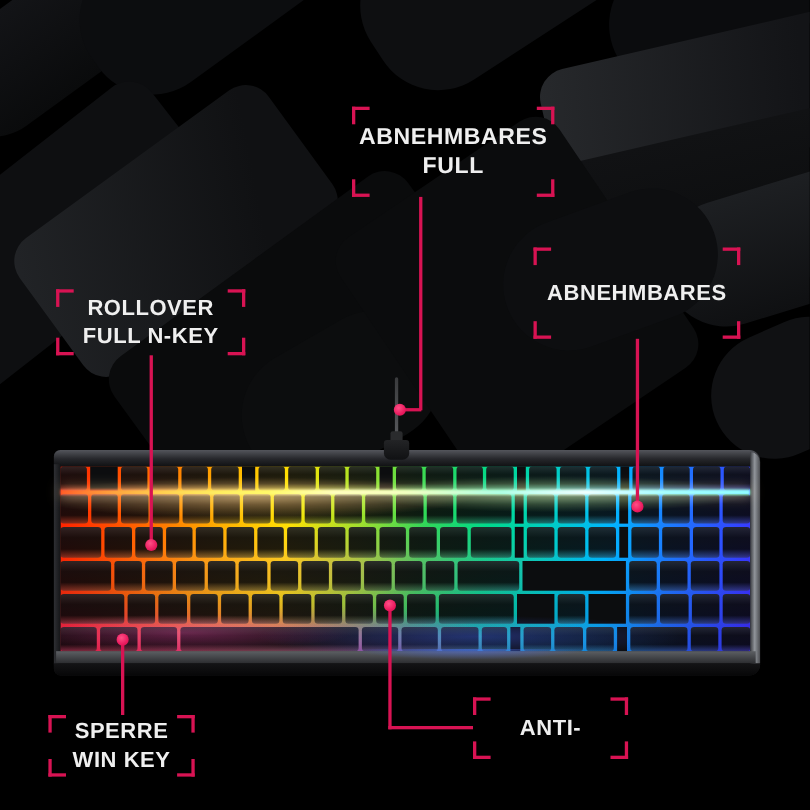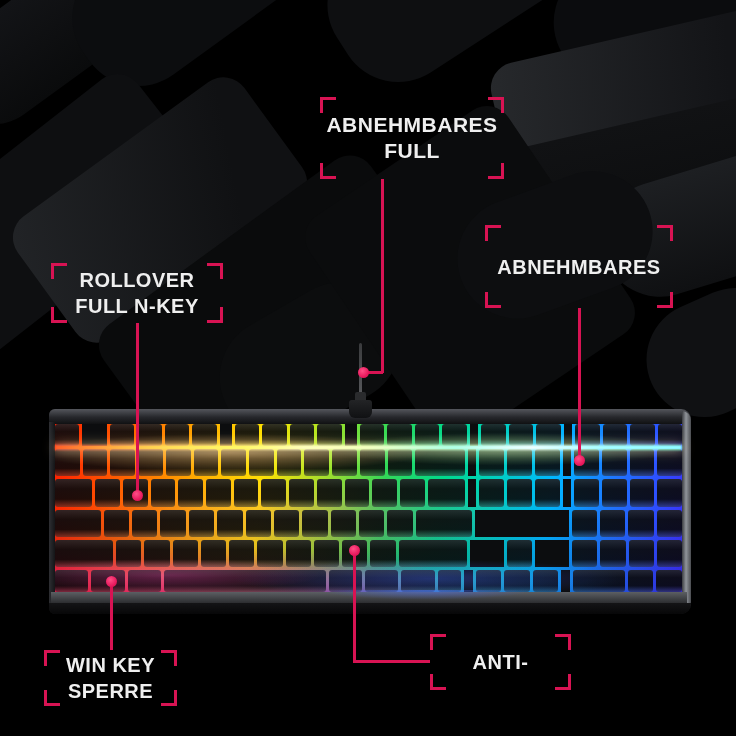--- a/index.html
+++ b/index.html
@@ -325,8 +325,8 @@
   <span class="corner c-tr"></span>
   <span class="corner c-bl"></span>
   <span class="corner c-br"></span>
+  <span class="ln">SPERRE</span>
   <span class="ln">WIN KEY</span>
-  <span class="ln">SPERRE</span>
 </div>
 
 <div class="callout co-antighost">

